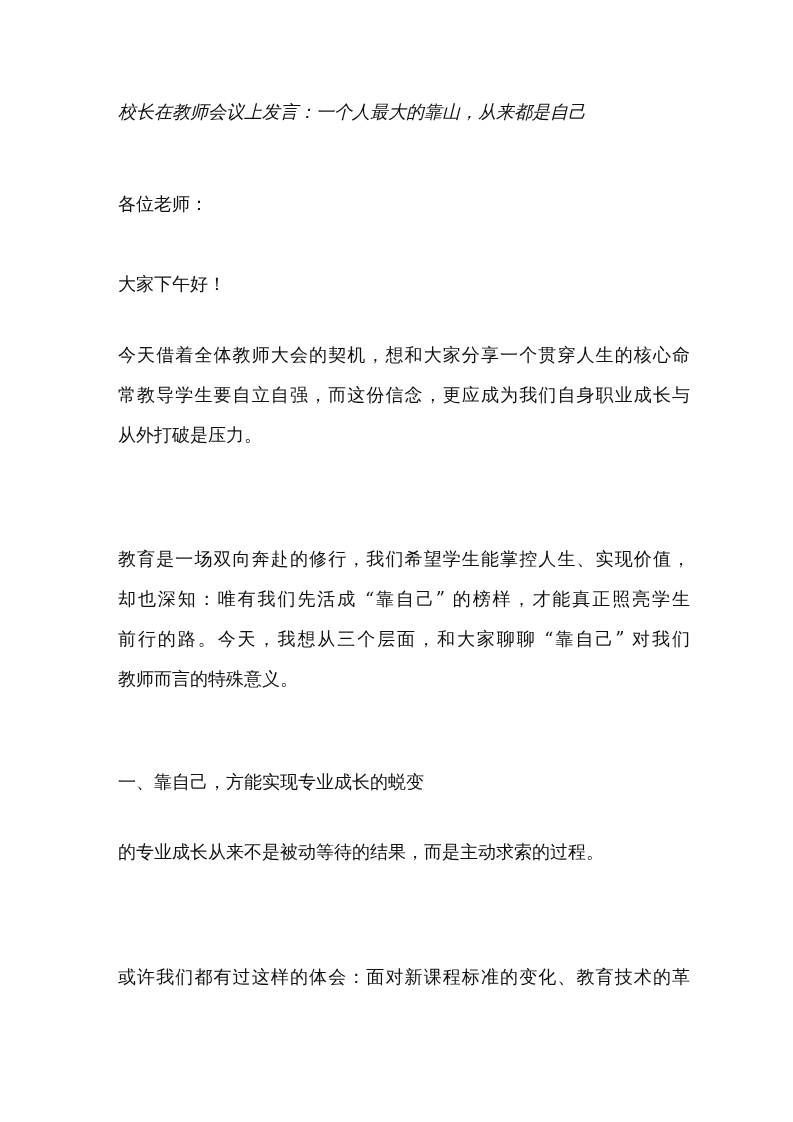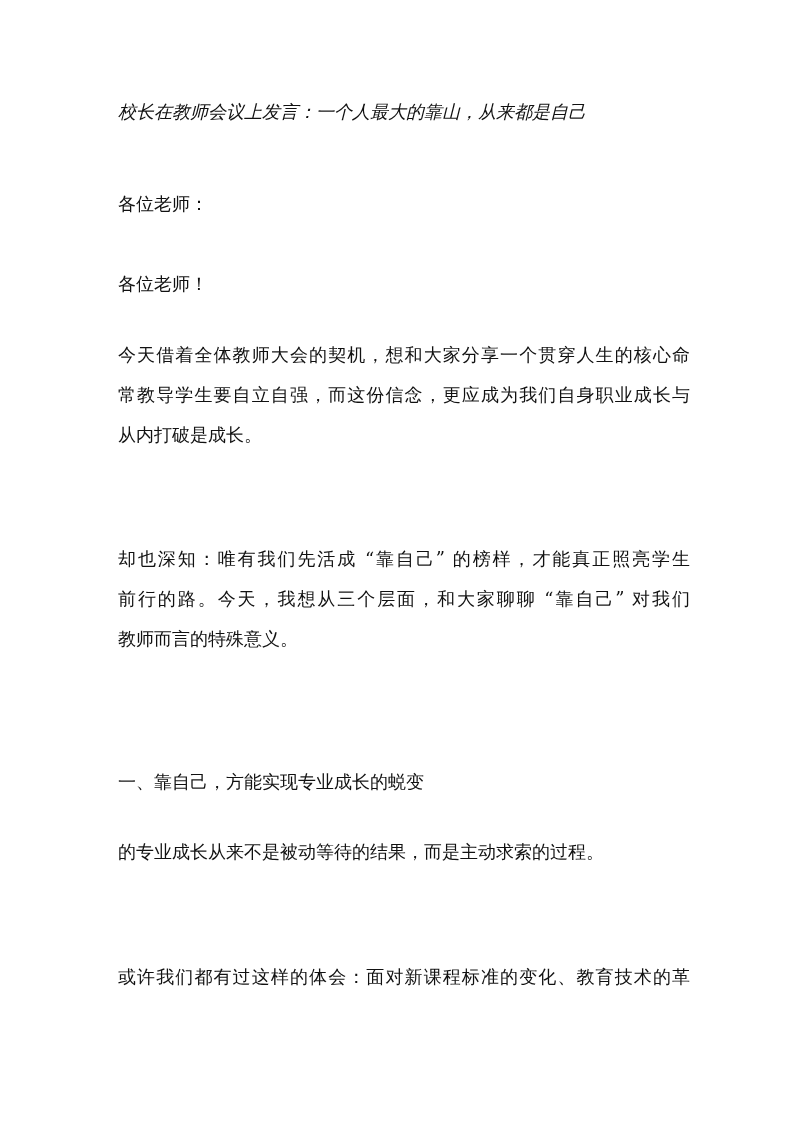--- a/index.html
+++ b/index.html
@@ -20,7 +20,7 @@
 <div class="page">
   <div class="line" style="top:100px;font-style:italic;">校长在教师会议上发言：一个人最大的靠山，从来都是自己</div>
   <div class="line" style="top:192px;text-align:right;">各位老师：</div>
-  <div class="line" style="top:272px;">各位老师！</div>
+  <div class="line" style="top:272px;">大家下午好！</div>
 
   <div class="para" style="top:335px;">
     <span>今天借着全体教师大会的契机，想和大家分享一个贯穿人生的核心命</span>

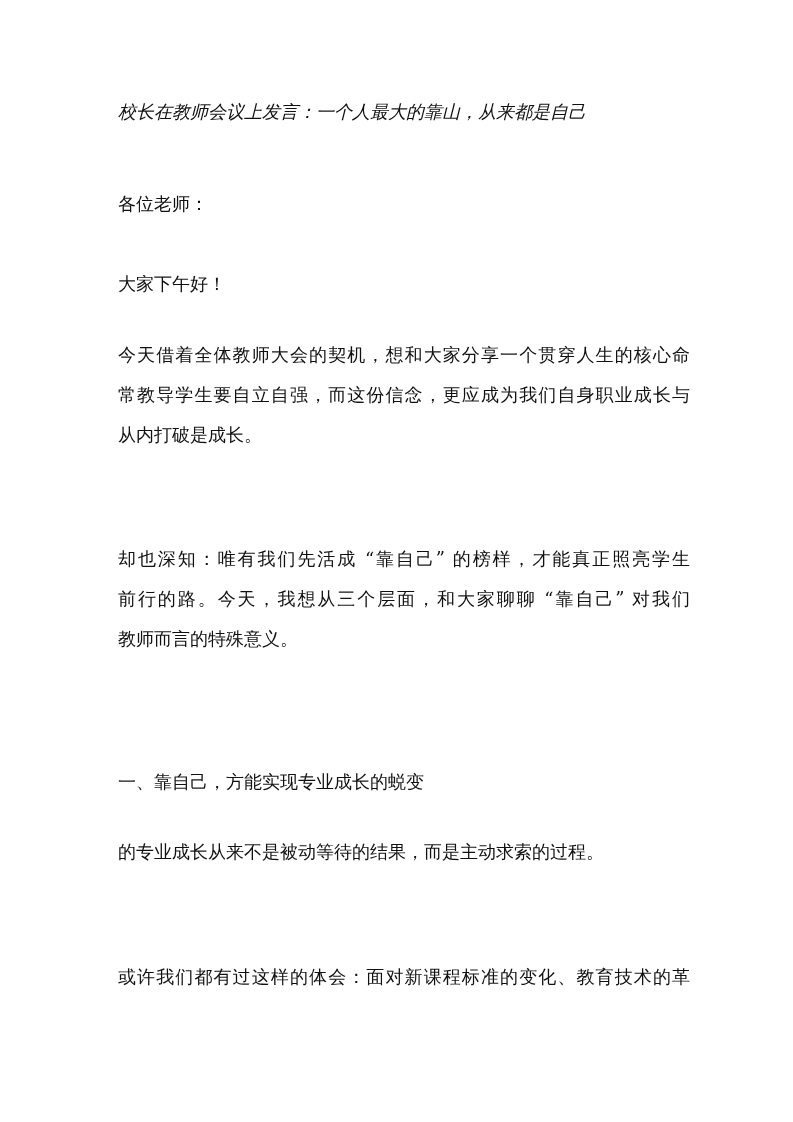--- a/index.html
+++ b/index.html
@@ -25,7 +25,7 @@
   <div class="para" style="top:335px;">
     <span>今天借着全体教师大会的契机，想和大家分享一个贯穿人生的核心命</span>
     <span>常教导学生要自立自强，而这份信念，更应成为我们自身职业成长与</span>
-    <span class="last">从内打破是成长。</span>
+    <span class="last">从外打破是压力。</span>
   </div>
 
   <div class="para" style="top:539px;">

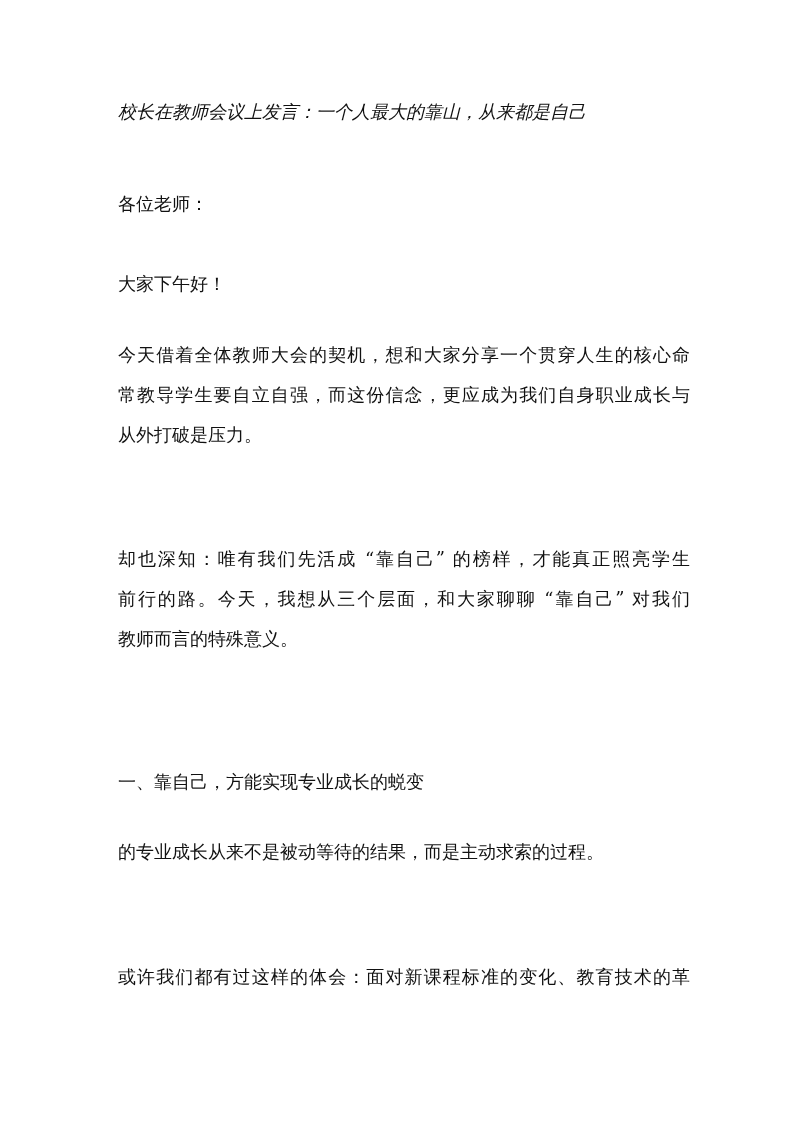--- a/index.html
+++ b/index.html
@@ -29,6 +29,7 @@
   </div>
 
   <div class="para" style="top:539px;">
+    <span>教育是一场双向奔赴的修行，我们希望学生能掌控人生、实现价值，</span>
     <span>却也深知：唯有我们先活成 “靠自己” 的榜样，才能真正照亮学生</span>
     <span>前行的路。今天，我想从三个层面，和大家聊聊 “靠自己” 对我们</span>
     <span class="last">教师而言的特殊意义。</span>

